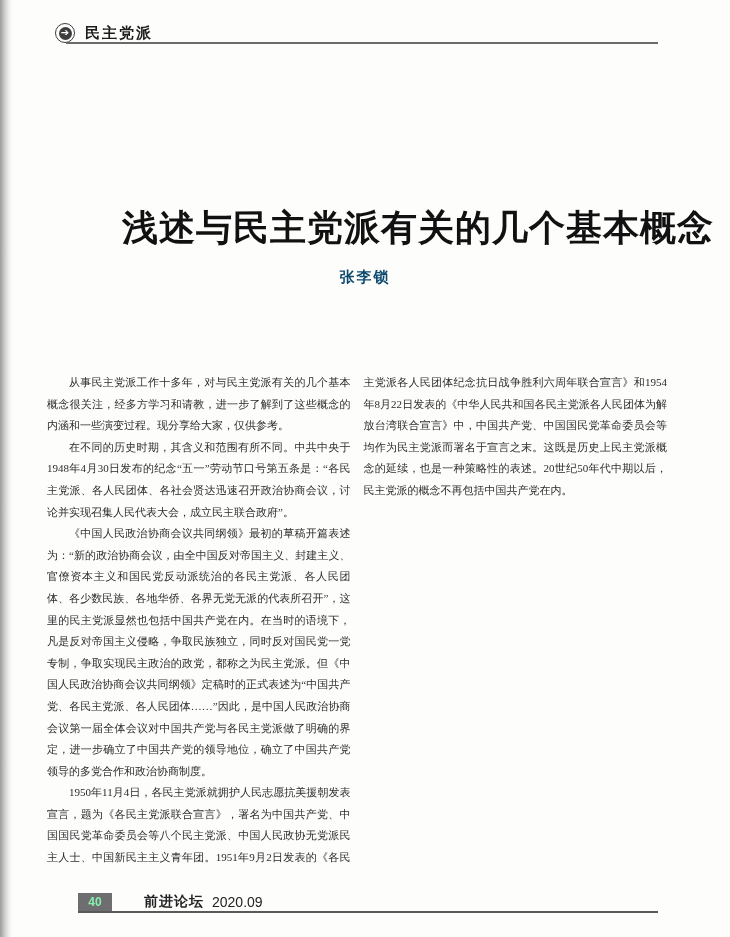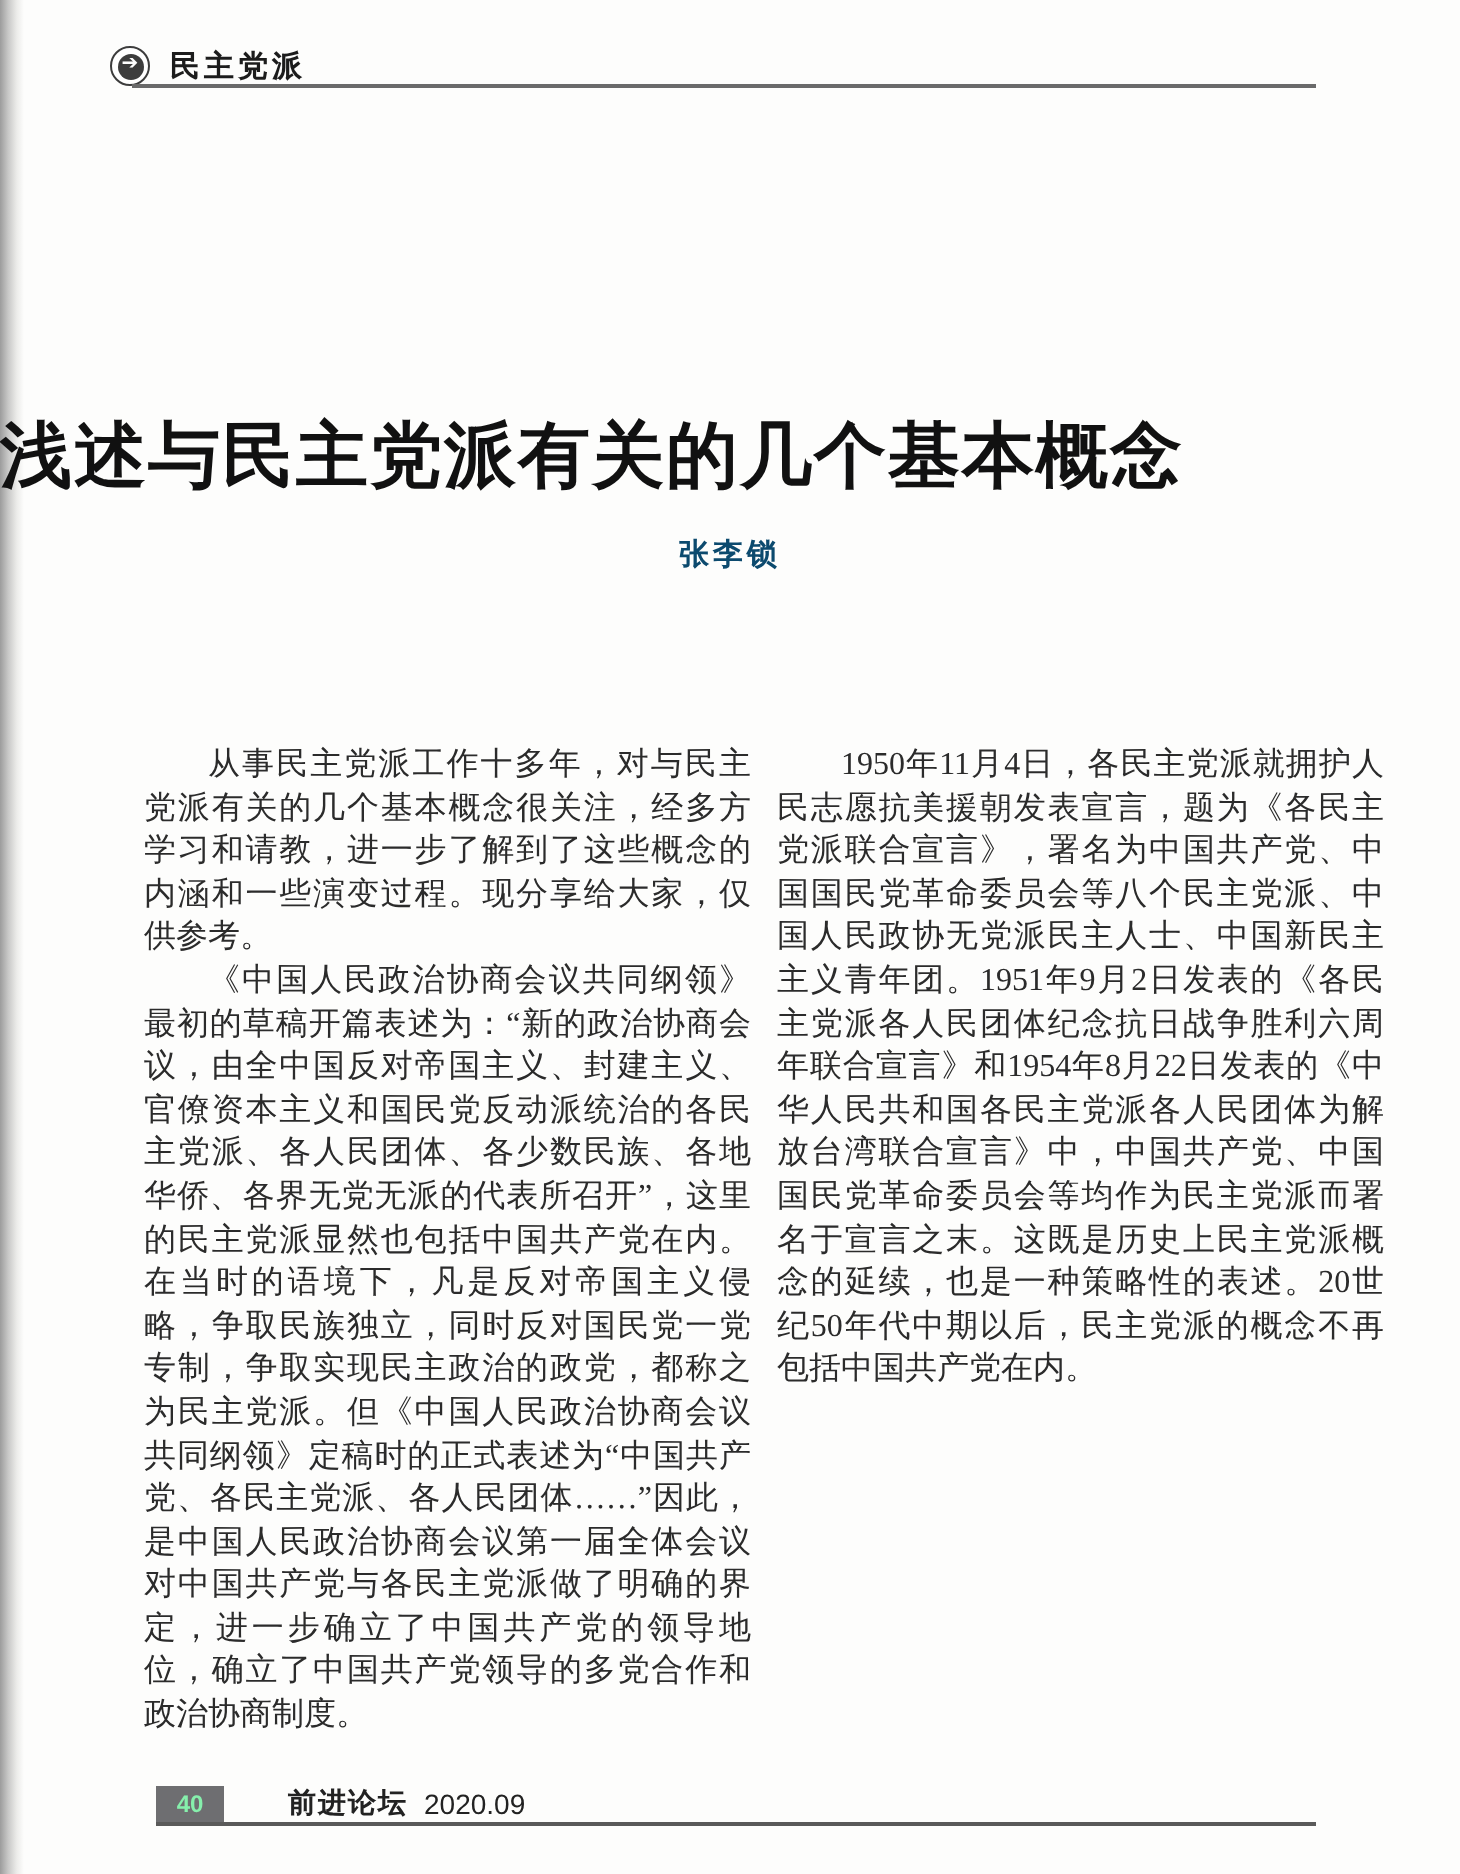--- a/index.html
+++ b/index.html
@@ -45,7 +45,7 @@
   
   .title{
     position:absolute;left:0;top:205px;width:714px;margin:0;
-    text-align:left;
+    text-align:right;
     font-family:"Liberation Sans", sans-serif;
     font-size:36px;font-weight:bold;color:#111;
     letter-spacing:1px;line-height:1.3;

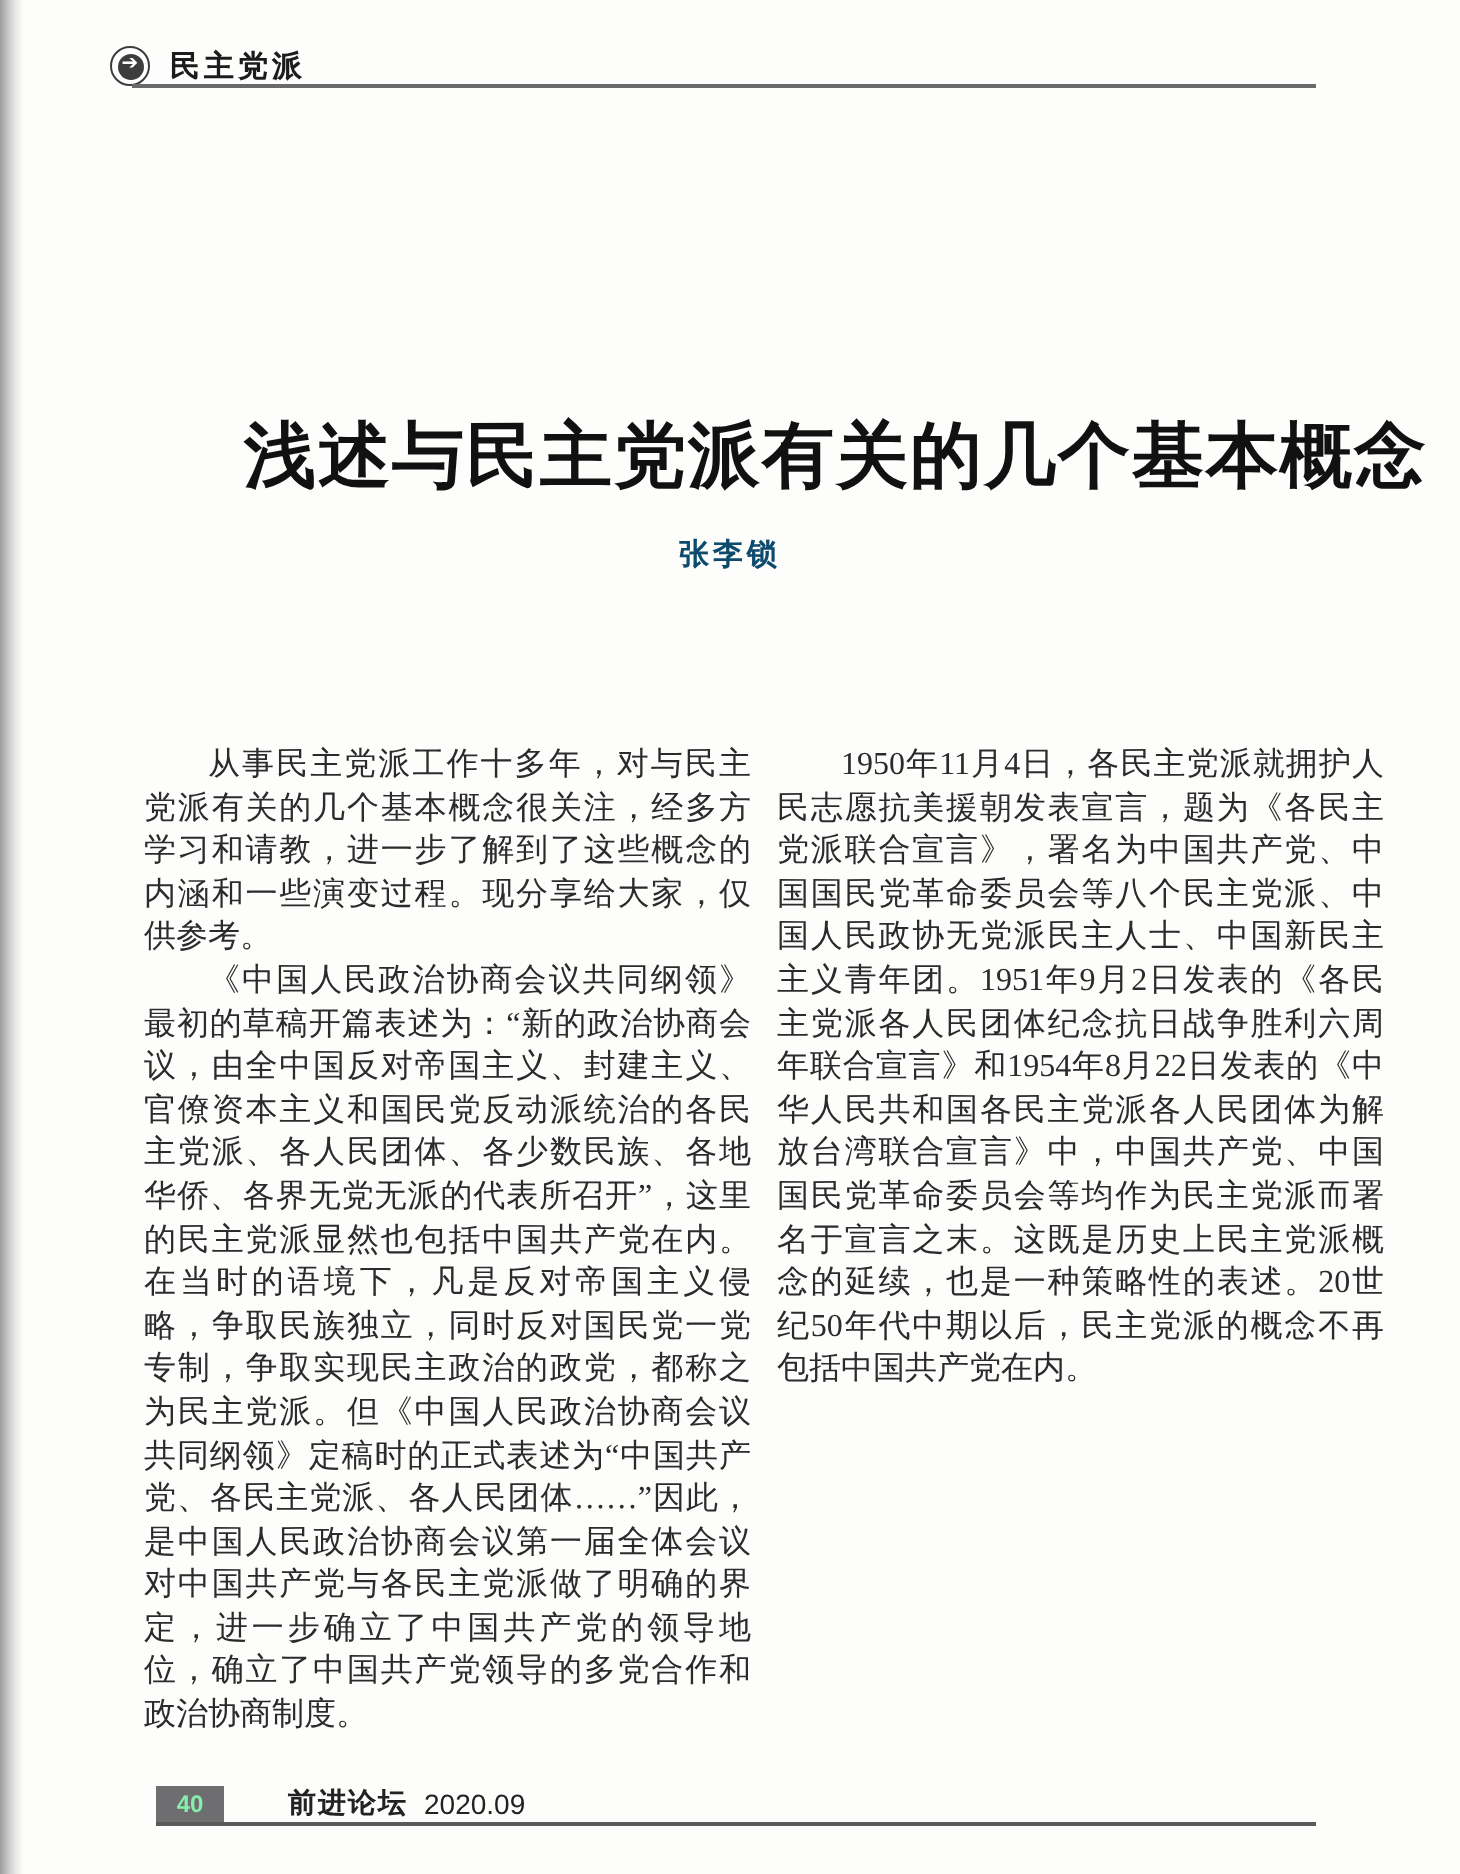--- a/index.html
+++ b/index.html
@@ -58,9 +58,9 @@
   }
   
   .article{
-    position:absolute;left:72px;top:372px;width:620px;height:518px;
+    position:absolute;left:47px;top:372px;width:620px;height:518px;
     column-count:2;column-gap:13px;column-fill:auto;
-    font-size:16px;line-height:21.6px;color:#2b2b2b;
+    font-size:11px;line-height:21.6px;color:#2b2b2b;
     text-align:justify;overflow:hidden;
   }
   .article p{margin:0;text-indent:2em;}

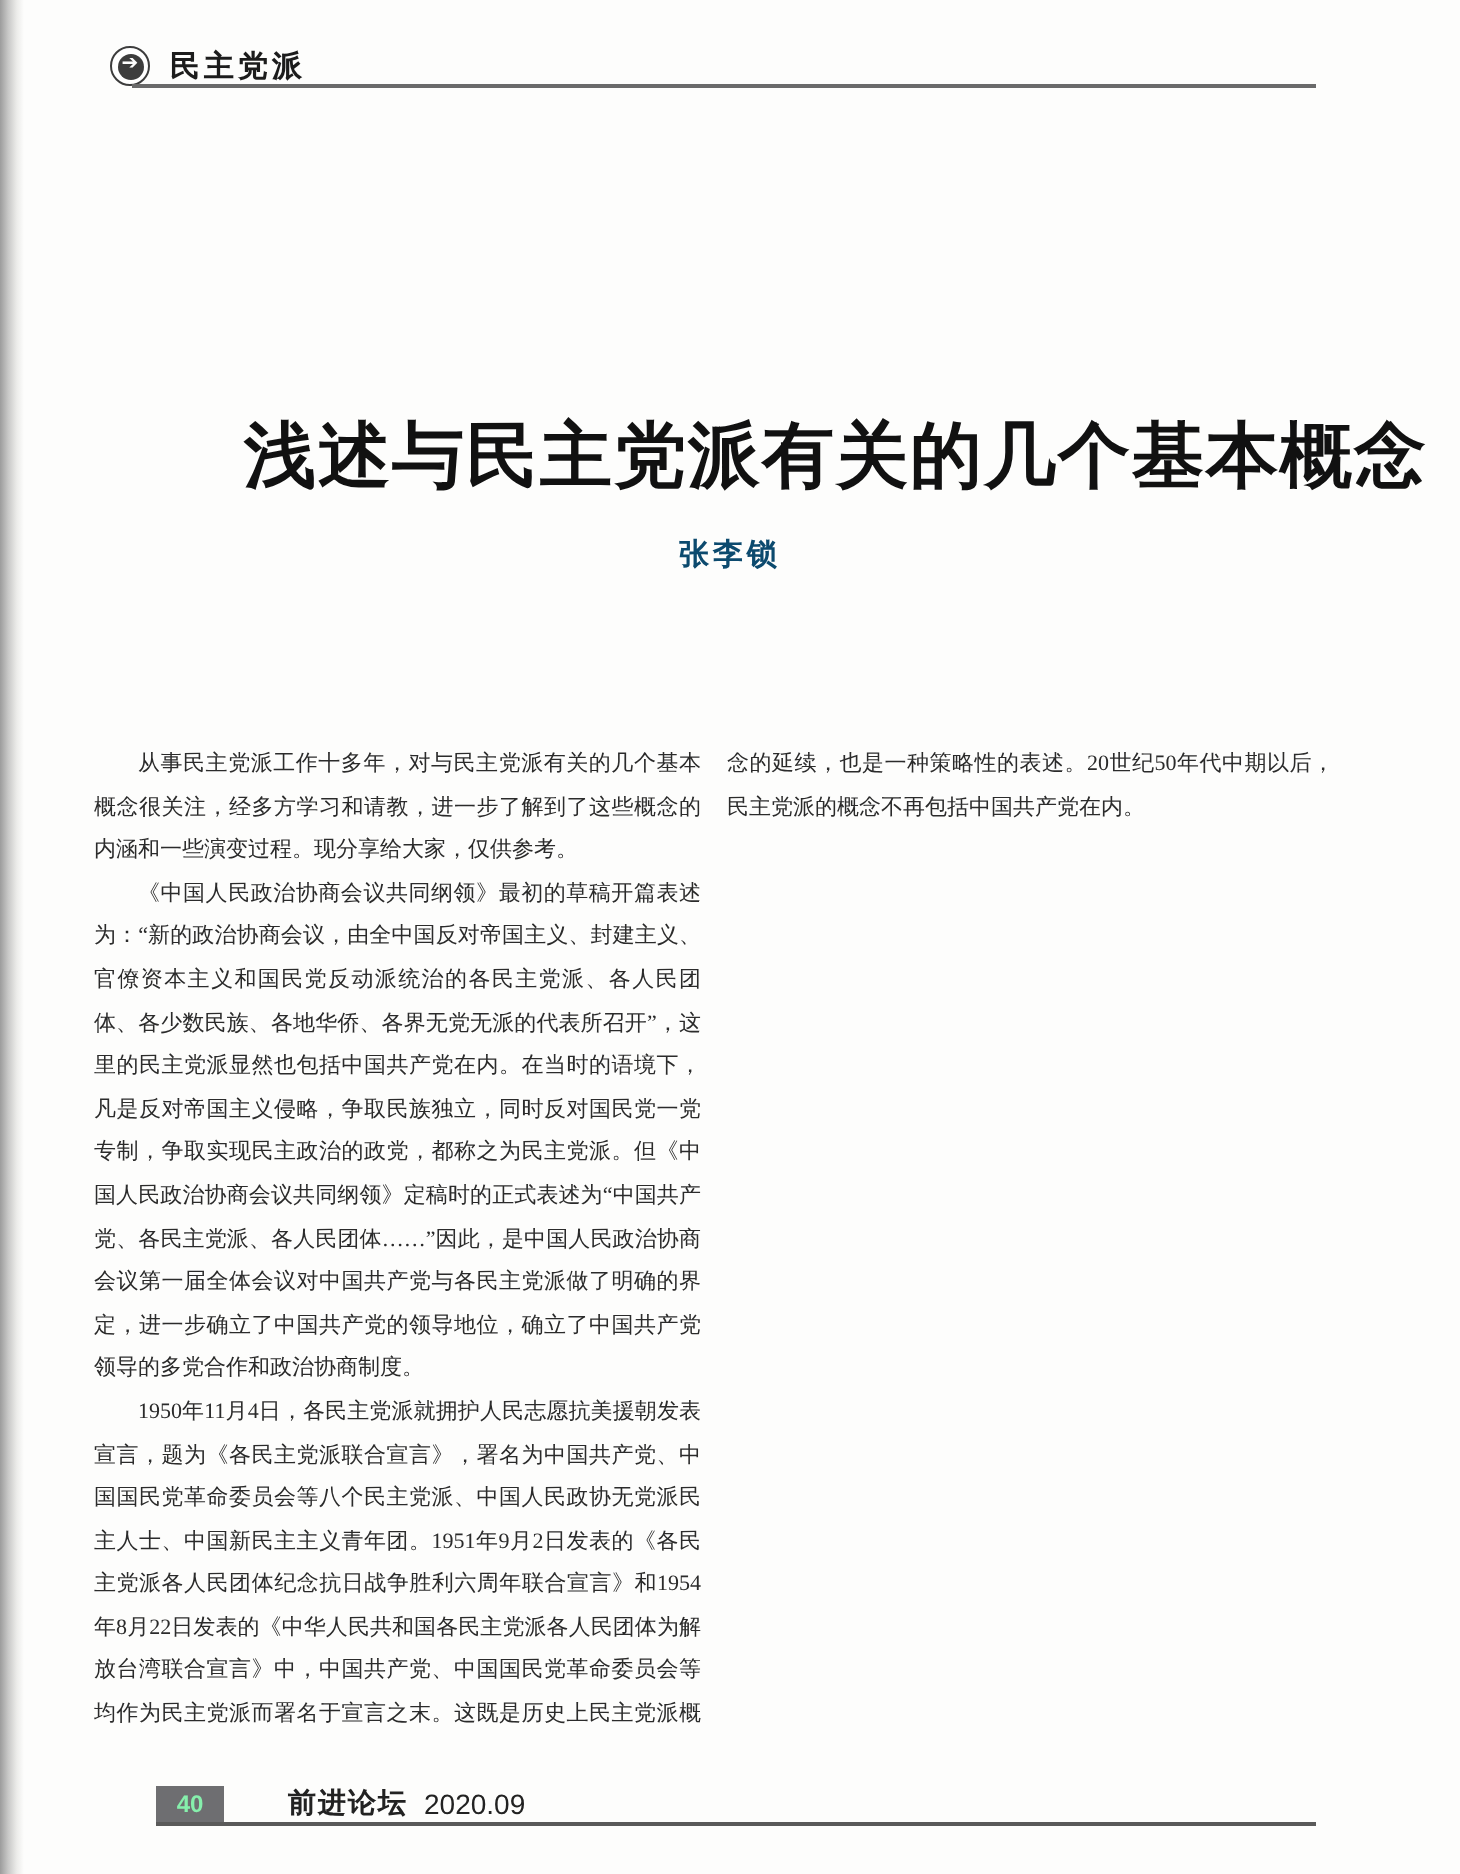--- a/index.html
+++ b/index.html
@@ -114,6 +114,7 @@
 
   <main class="article">
     <p><span>从事民主党派工作十多年，对与民主党派有关的几个基本概念很关注，经多方学习和请教，进一步了解到了这些概念的内涵和一些演变过程。现分享给大家，仅供参考。</span></p>
+    <p><span>在不同的历史时期，其含义和范围有所不同。中共中央于1948年4月30日发布的纪念“五一”劳动节口号第五条是：“各民主党派、各人民团体、各社会贤达迅速召开政治协商会议，讨论并实现召集人民代表大会，成立民主联合政府”。</span></p>
     <p><span>《中国人民政治协商会议共同纲领》最初的草稿开篇表述为：“新的政治协商会议，由全中国反对帝国主义、封建主义、官僚资本主义和国民党反动派统治的各民主党派、各人民团体、各少数民族、各地华侨、各界无党无派的代表所召开”，这里的民主党派显然也包括中国共产党在内。在当时的语境下，凡是反对帝国主义侵略，争取民族独立，同时反对国民党一党专制，争取实现民主政治的政党，都称之为民主党派。但《中国人民政治协商会议共同纲领》定稿时的正式表述为“中国共产党、各民主党派、各人民团体……”因此，是中国人民政治协商会议第一届全体会议对中国共产党与各民主党派做了明确的界定，进一步确立了中国共产党的领导地位，确立了中国共产党领导的多党合作和政治协商制度。</span></p>
     <p><span>1950年11月4日，各民主党派就拥护人民志愿抗美援朝发表宣言，题为《各民主党派联合宣言》，署名为中国共产党、中国国民党革命委员会等八个民主党派、中国人民政协无党派民主人士、中国新民主主义青年团。1951年9月2日发表的《各民主党派各人民团体纪念抗日战争胜利六周年联合宣言》和1954年8月22日发表的《中华人民共和国各民主党派各人民团体为解放台湾联合宣言》中，中国共产党、中国国民党革命委员会等均作为民主党派而署名于宣言之末。这既是历史上民主党派概念的延续，也是一种策略性的表述。20世纪50年代中期以后，民主党派的概念不再包括中国共产党在内。</span></p>
 

